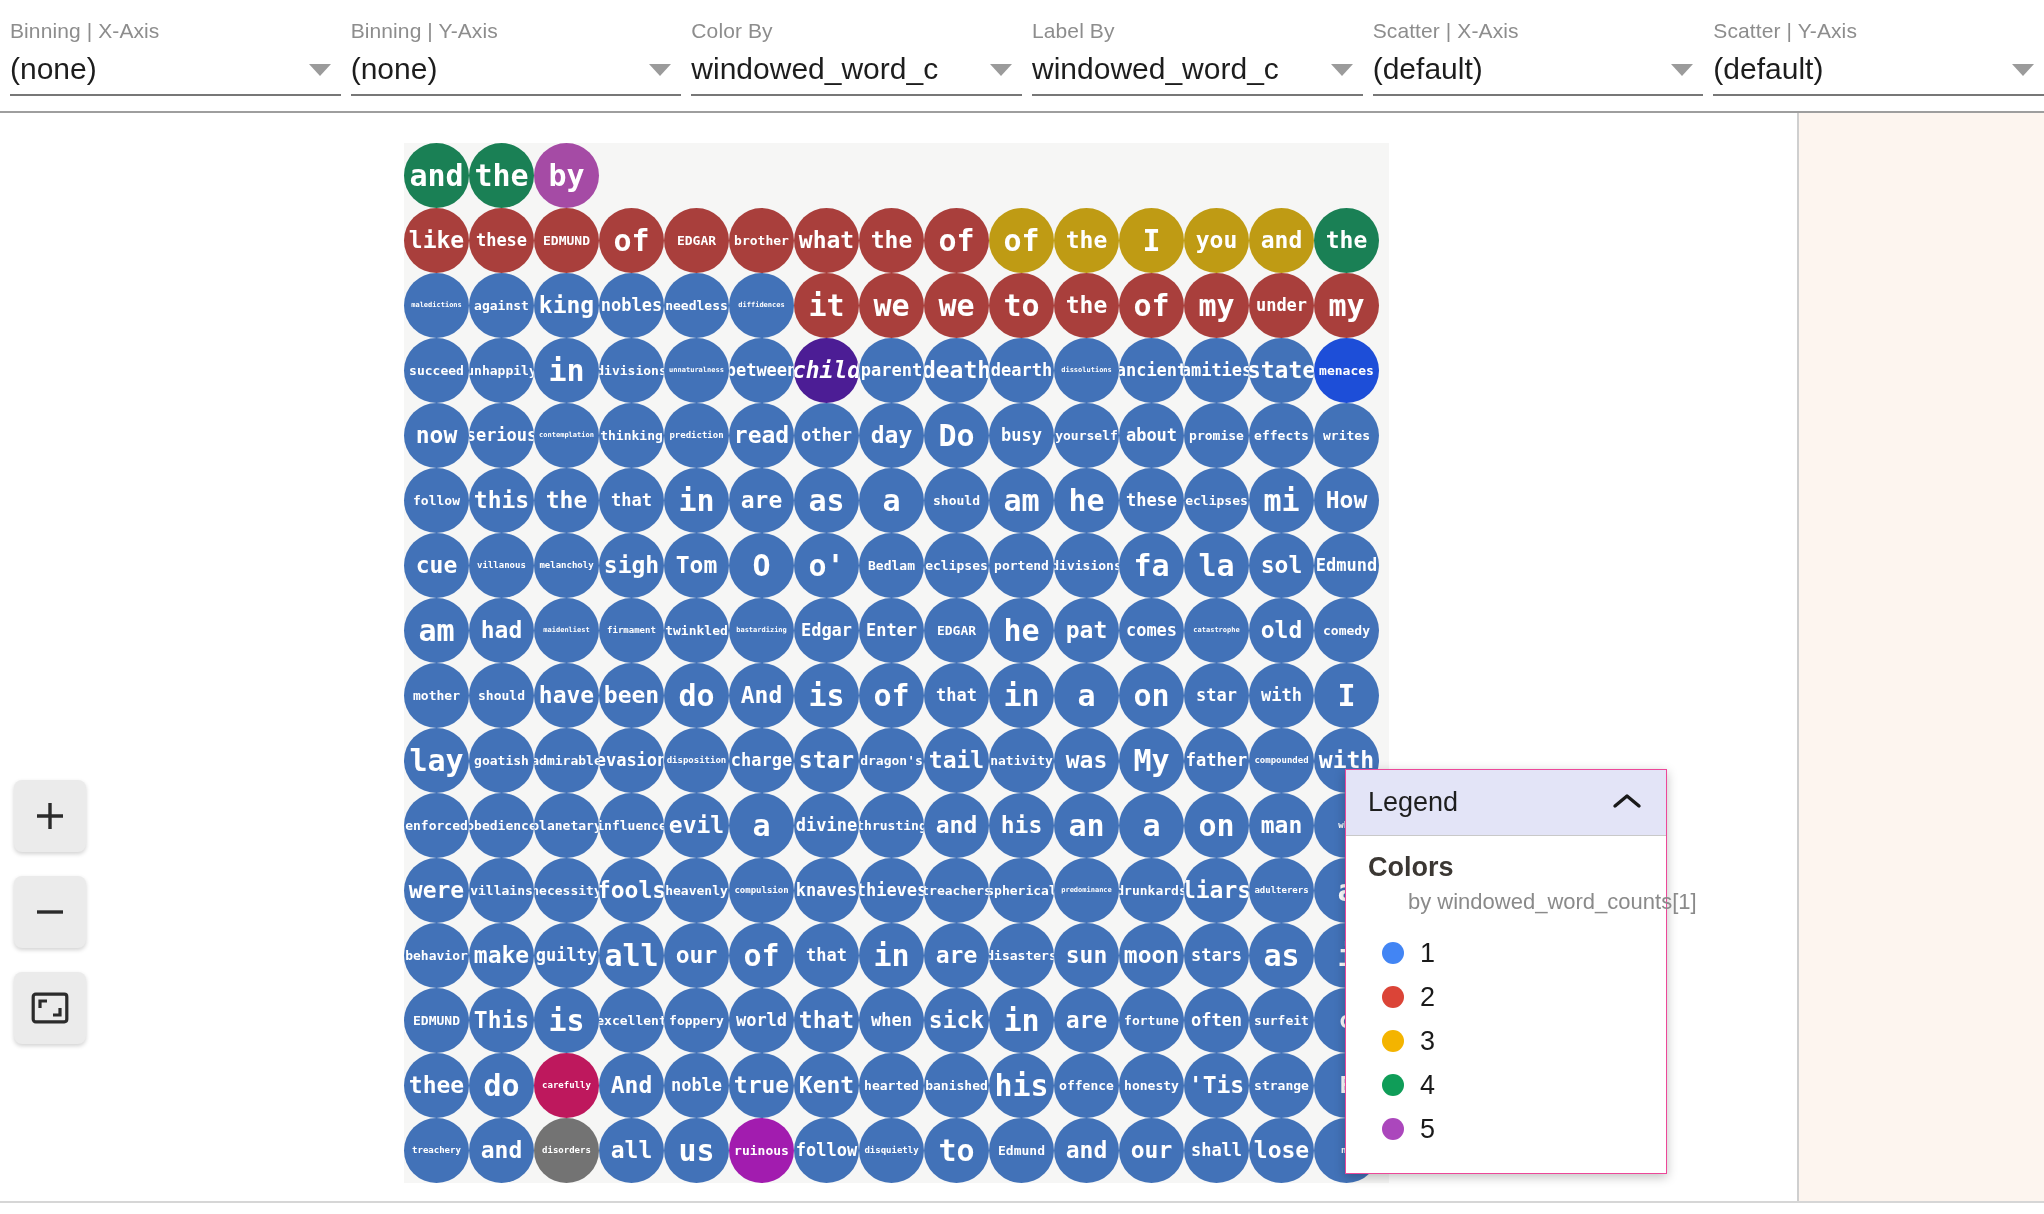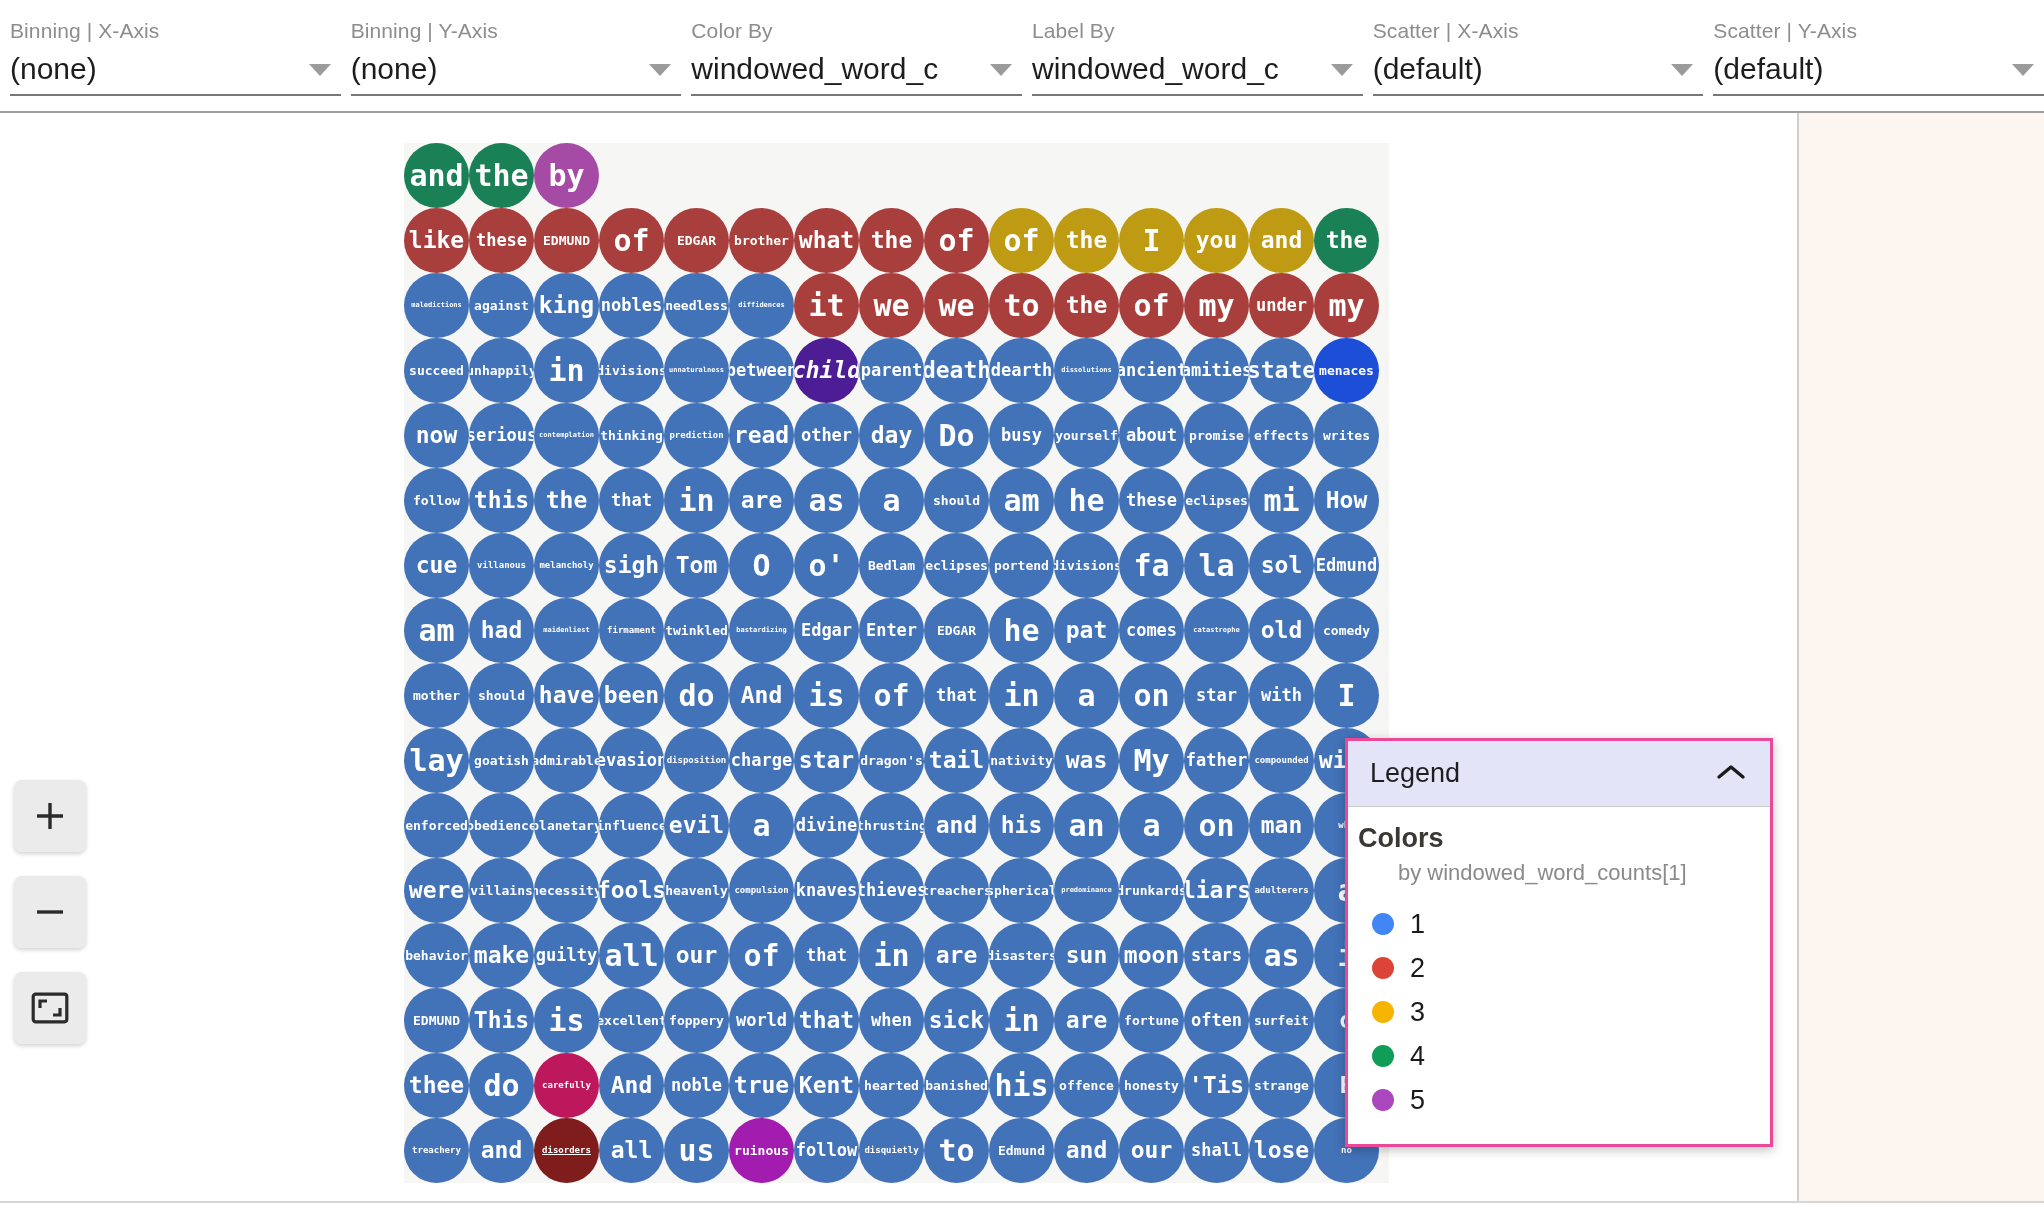--- a/index.html
+++ b/index.html
@@ -142,10 +142,10 @@
   
   #legend {
     position: absolute;
-    left: 1345px; top: 738px;
-    width: 428px;
+    left: 1345px; top: 769px;
+    width: 322px;
     background: #ffffff;
-    border: 3px solid #ec4899;
+    border: 1px solid #ec4899;
     box-shadow: 0 3px 10px rgba(0,0,0,0.25);
   }
   #legend-header {

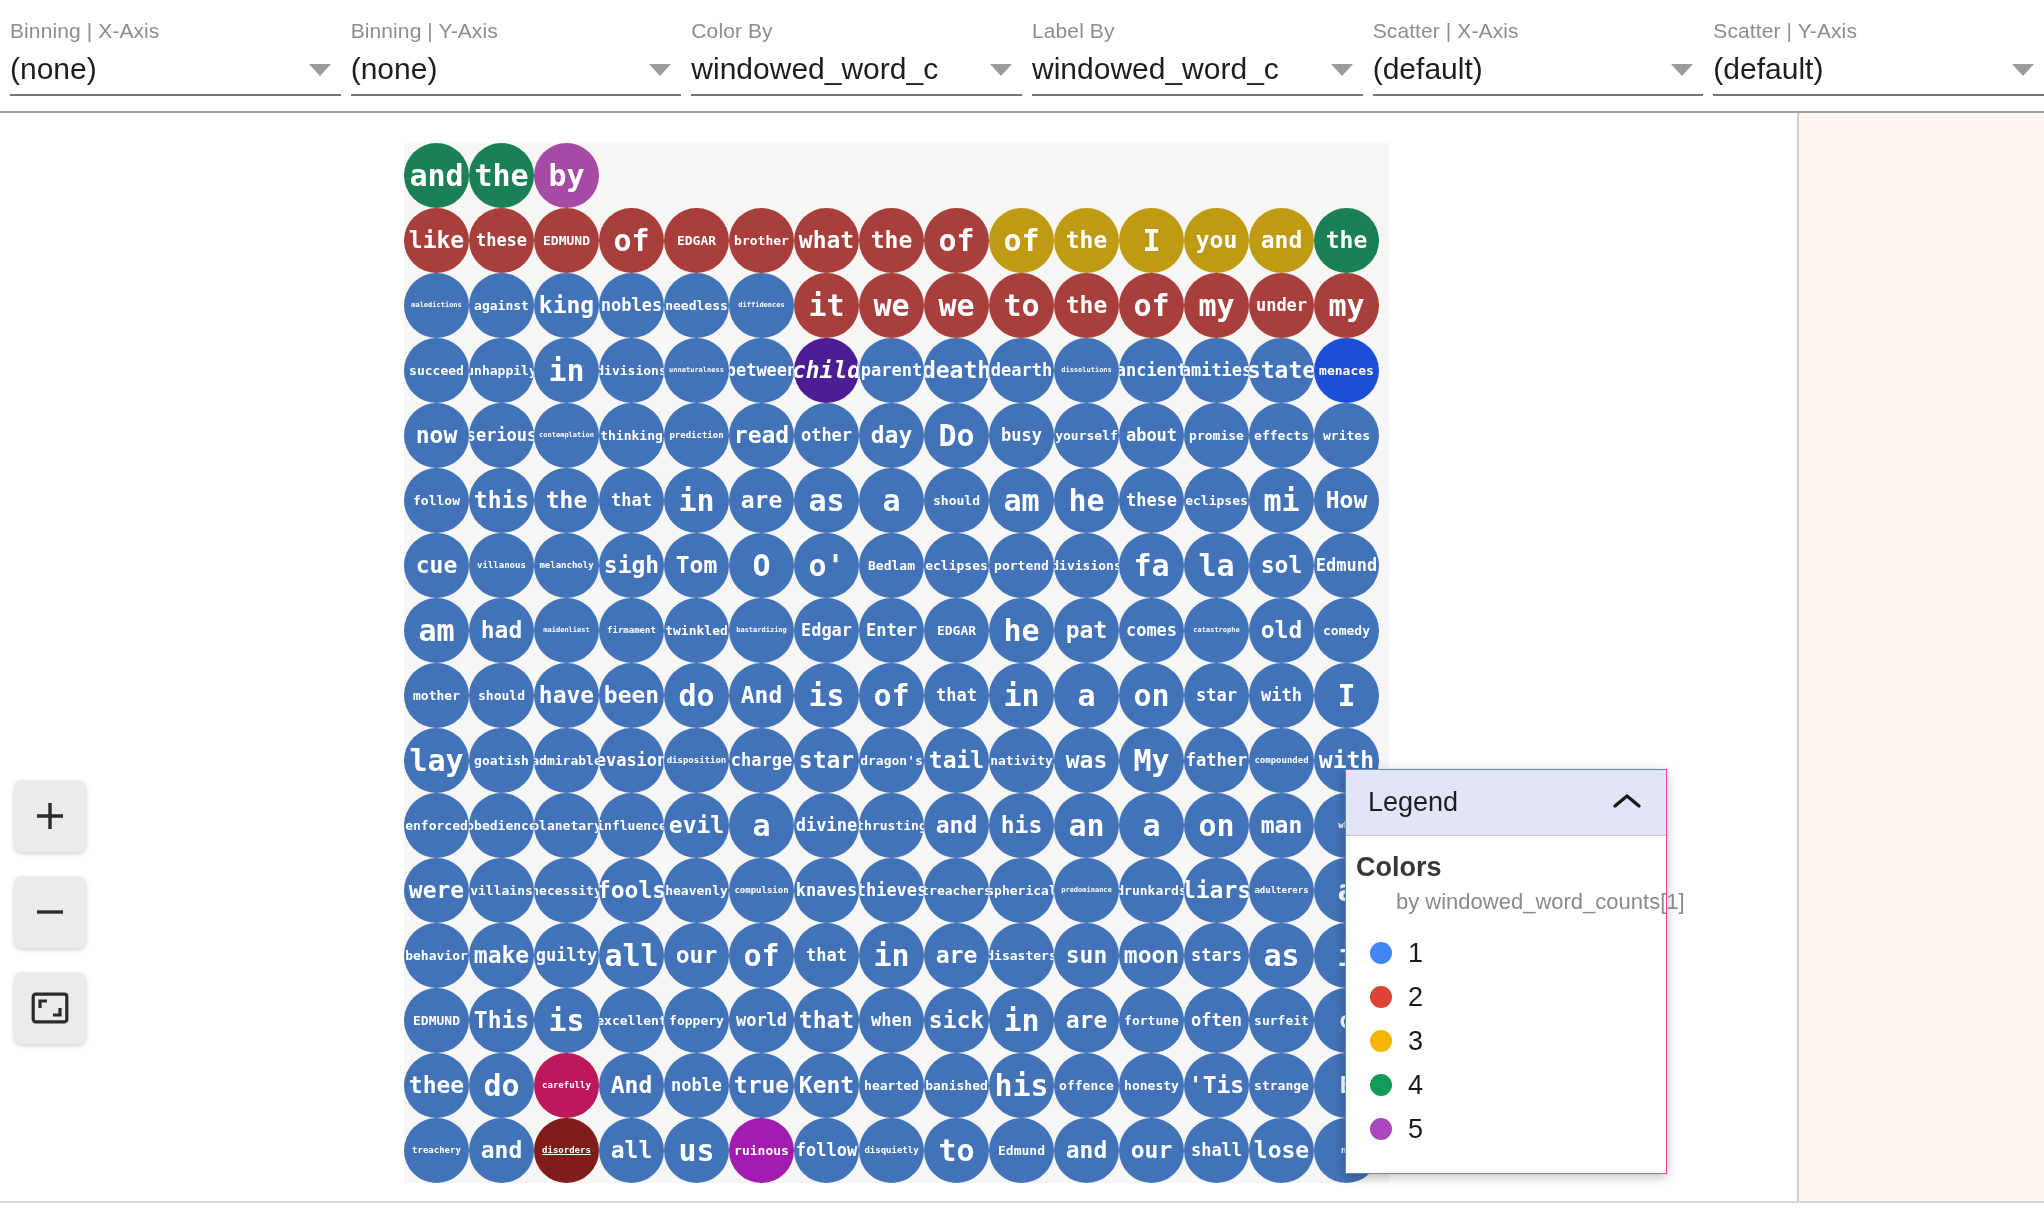--- a/index.html
+++ b/index.html
@@ -161,7 +161,7 @@
     font-size: 27px;
     color: #1e1e1e;
   }
-  #legend-body { padding: 16px 22px 22px 10px; }
+  #legend-body { padding: 16px 22px 22px 22px; }
   #legend-section-title {
     font-size: 27px;
     font-weight: bold;

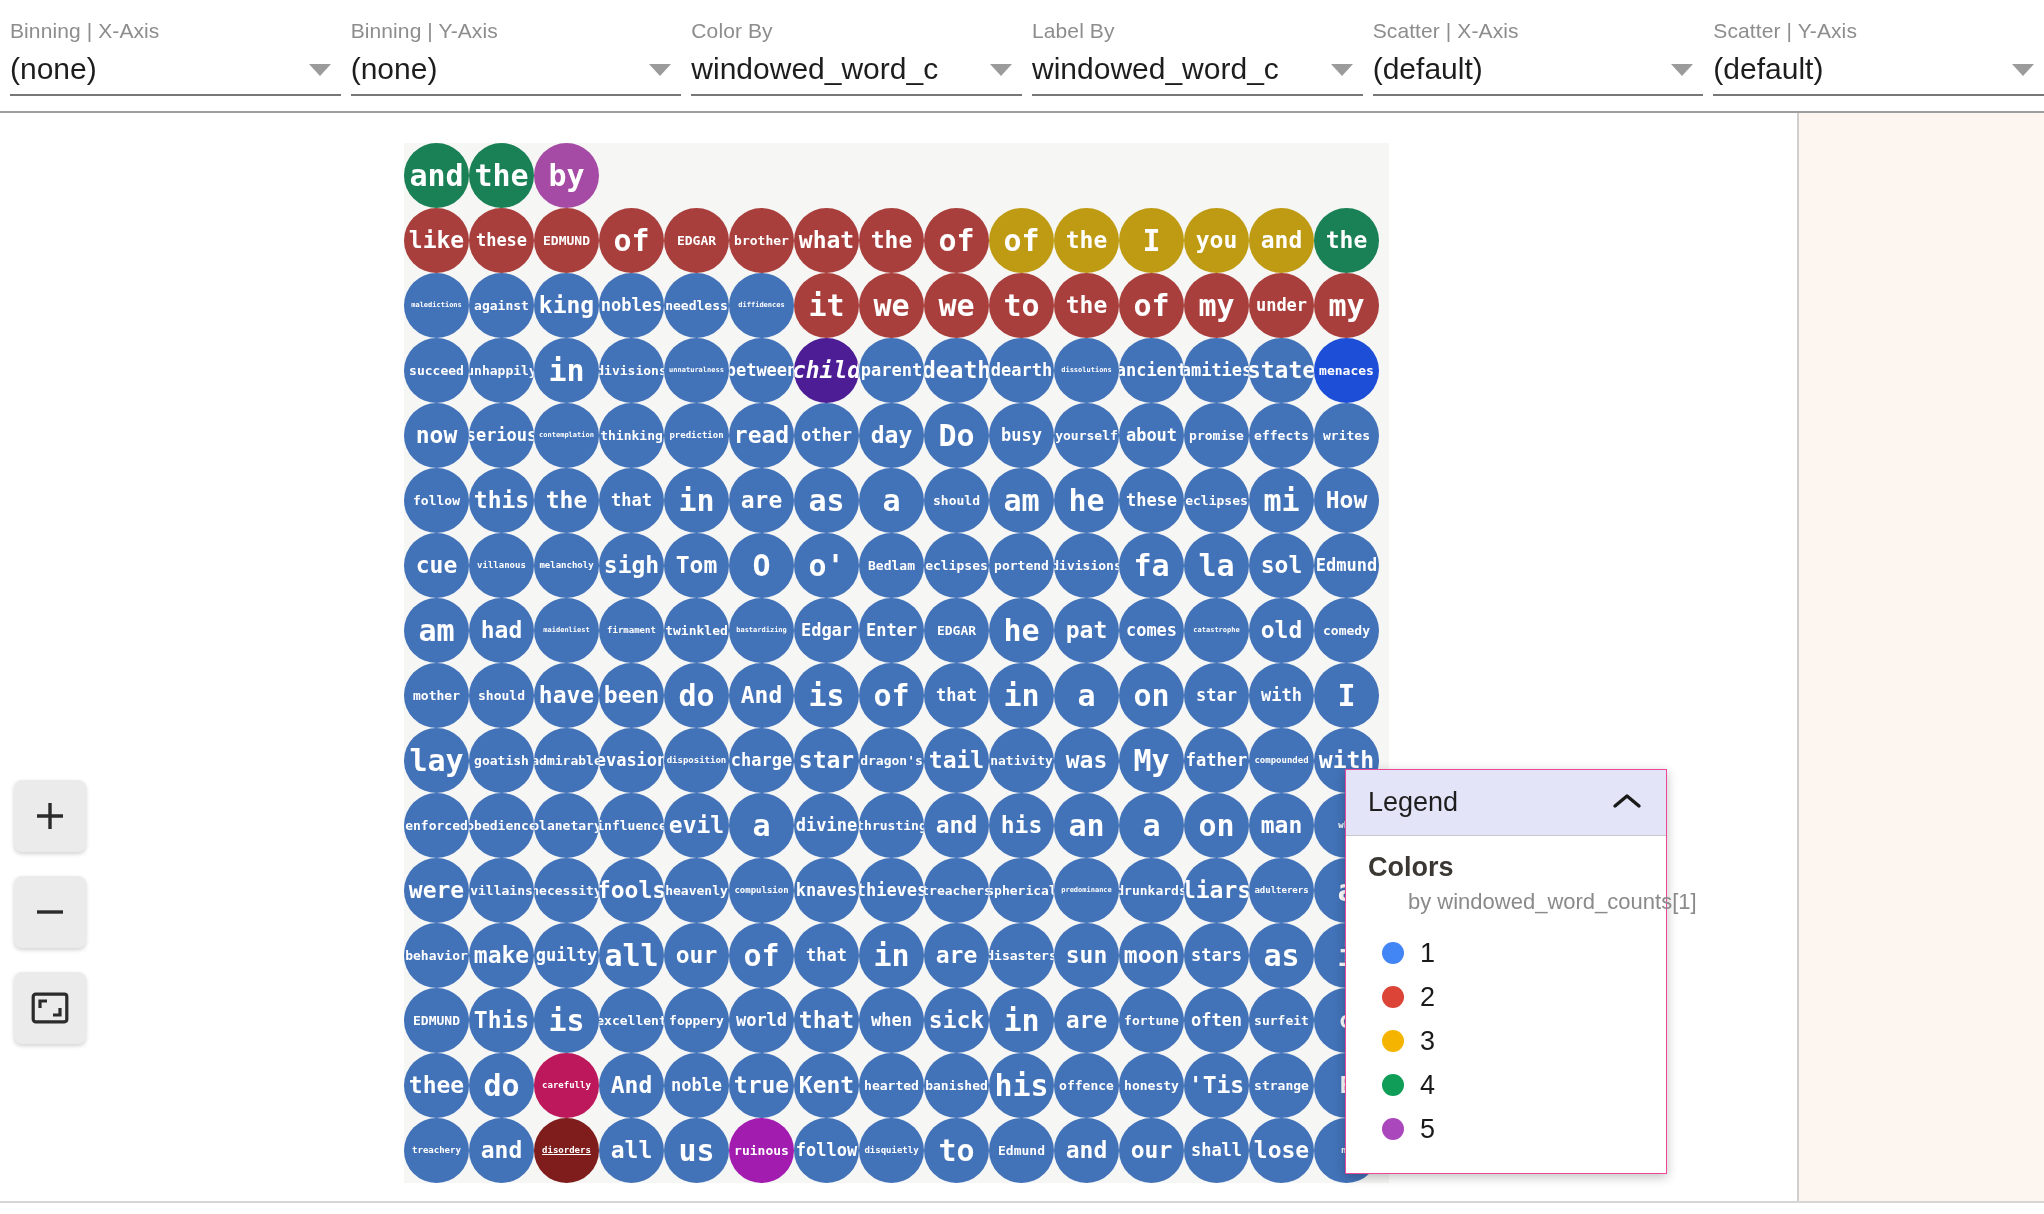--- a/index.html
+++ b/index.html
@@ -915,7 +915,7 @@
         <div class="bubble s2" style="background: rgb(66, 114, 184);">
           <span>and</span>
         </div>
-        <div class="bubble s5" style="background: #7f1d1d; text-decoration: underline;">
+        <div class="bubble s5" style="background: #737373;">
           <span>disorders</span>
         </div>
         <div class="bubble s2" style="background: rgb(66, 114, 184);">

